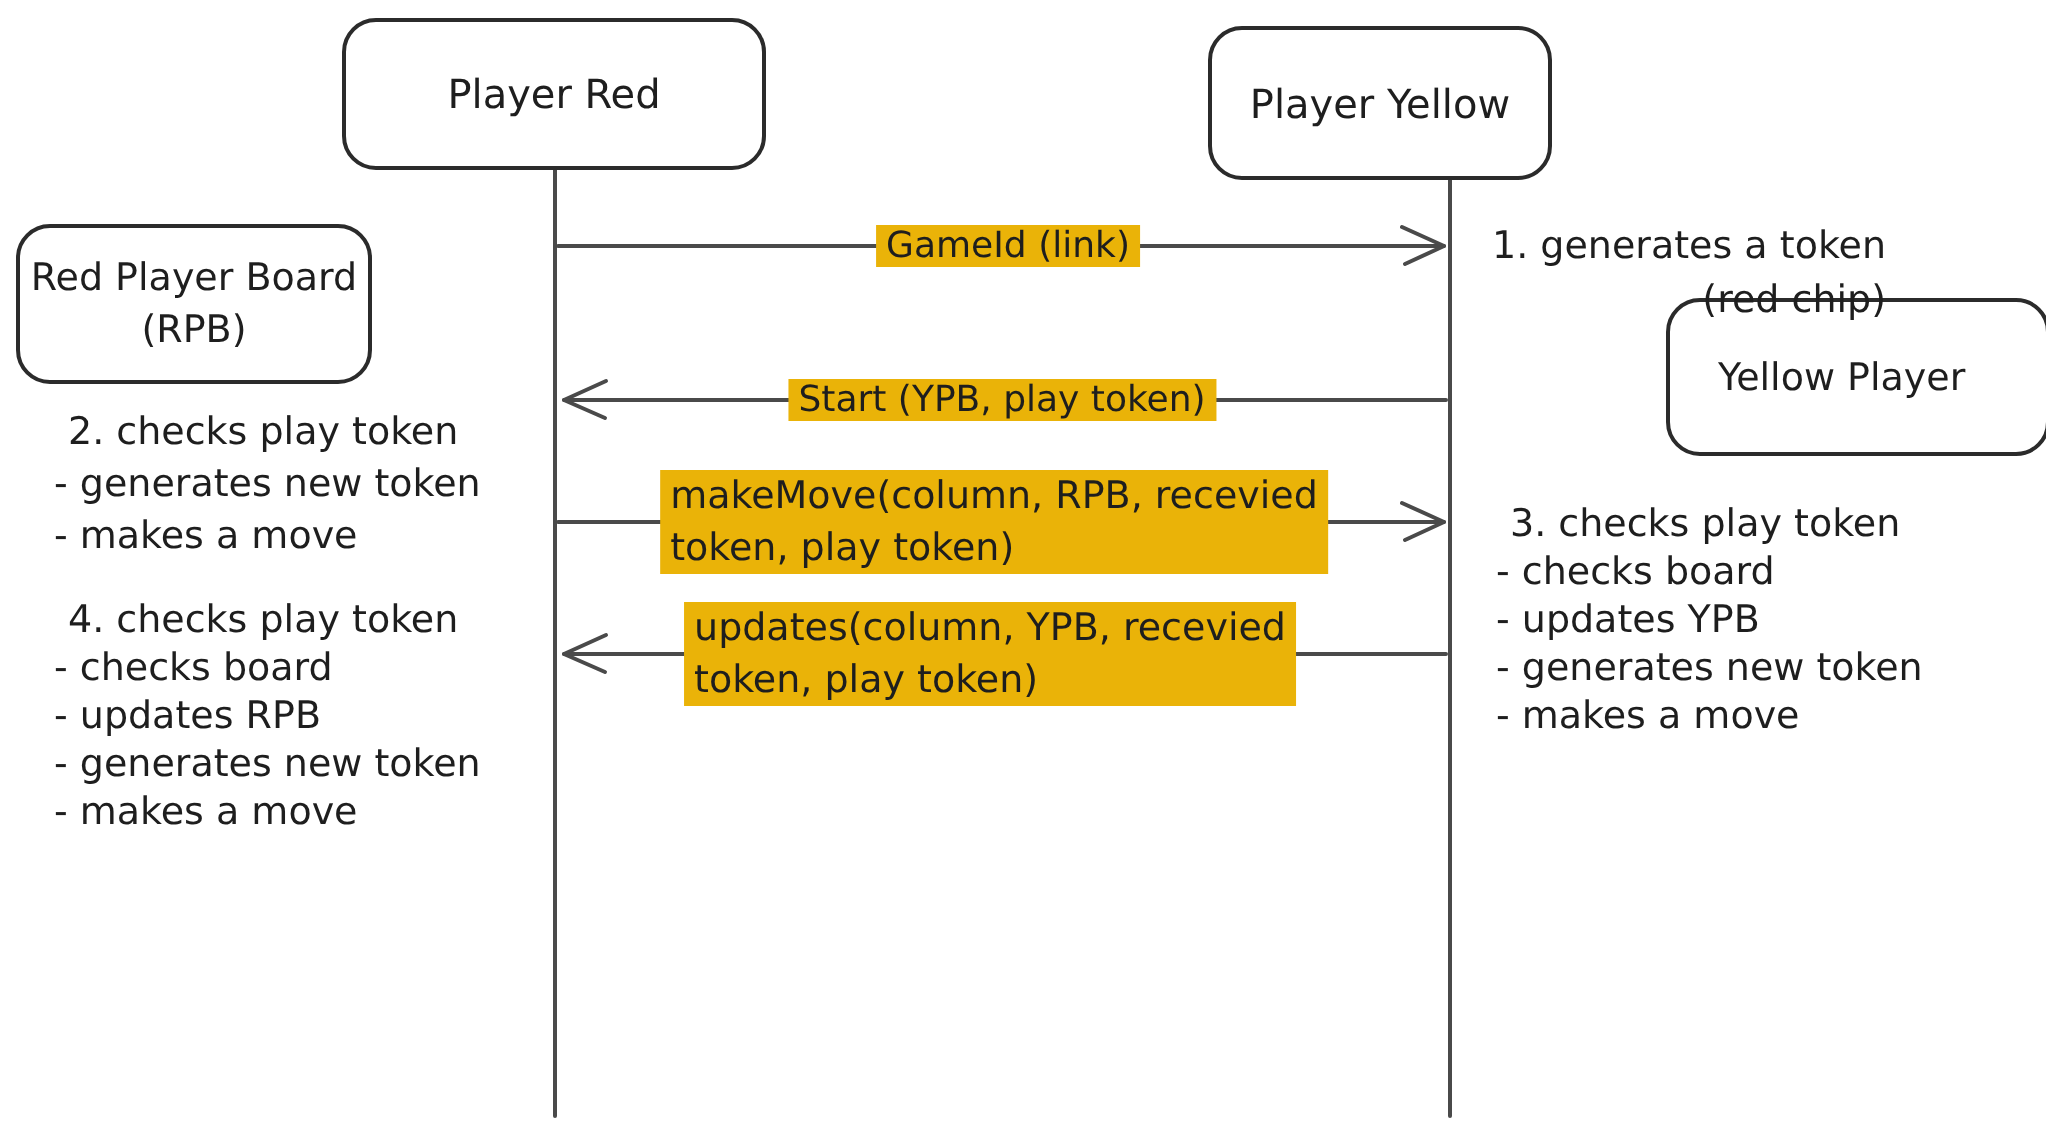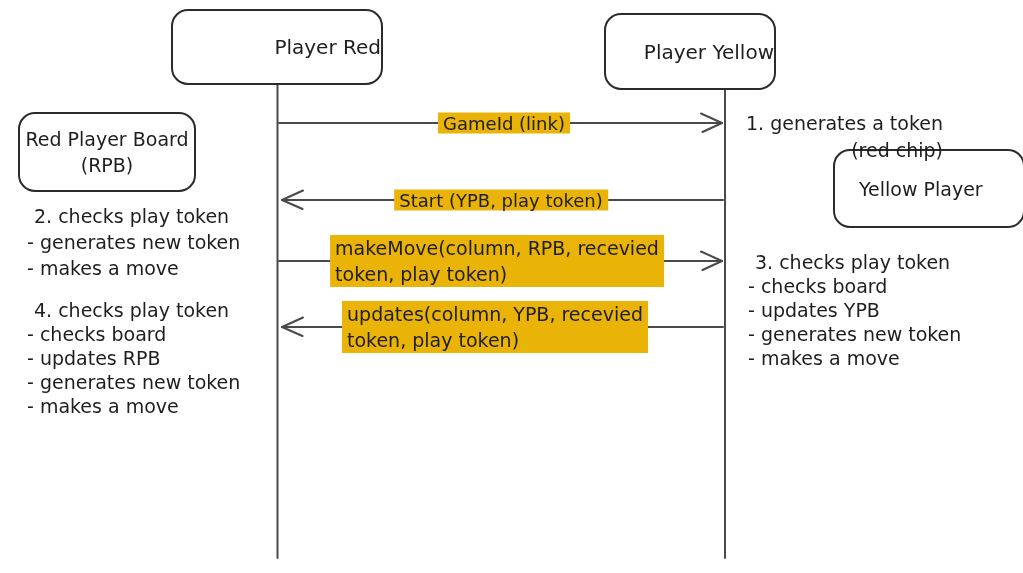--- a/index.html
+++ b/index.html
@@ -16,7 +16,7 @@
     text-align:center;box-sizing:border-box;
   }
   .box .bline{white-space:nowrap;}
-  .actor{font-size:20px;align-items:flex-end;}
+  .actor{font-size:20px;}
   .board{font-size:19px;line-height:26px;}
   .board.left-align{align-items:flex-start;text-align:left;padding-left:24px;}
 

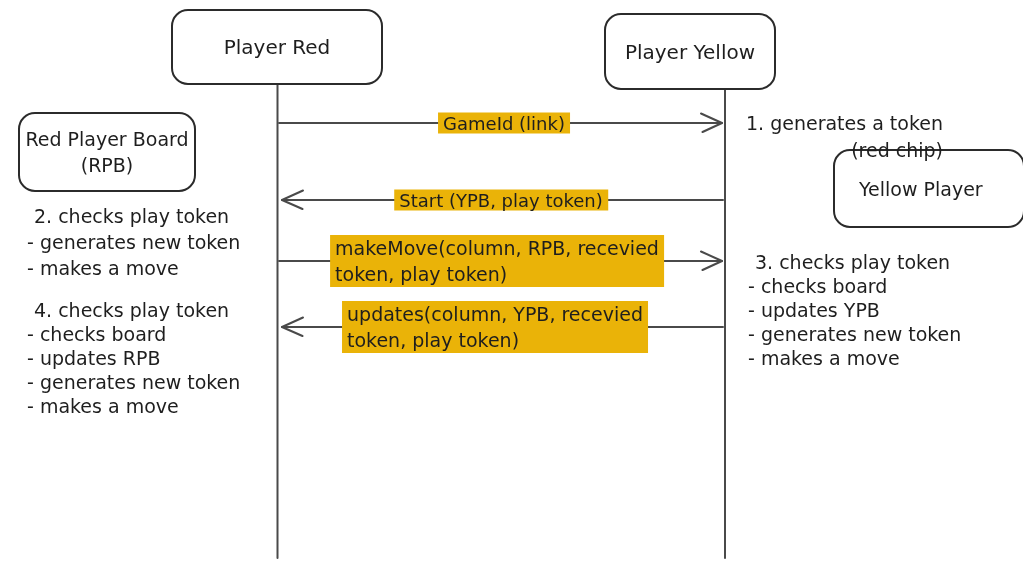--- a/index.html
+++ b/index.html
@@ -64,7 +64,7 @@
     <span class="bline">Player Yellow</span>
   </div>
 
-  <div class="box board" style="left:18px;top:112px;width:178px;height:80px;">
+  <div class="box board" style="left:8px;top:112px;width:178px;height:80px;">
     <span class="bline">Red Player Board</span>
     <span class="bline">(RPB)</span>
   </div>

